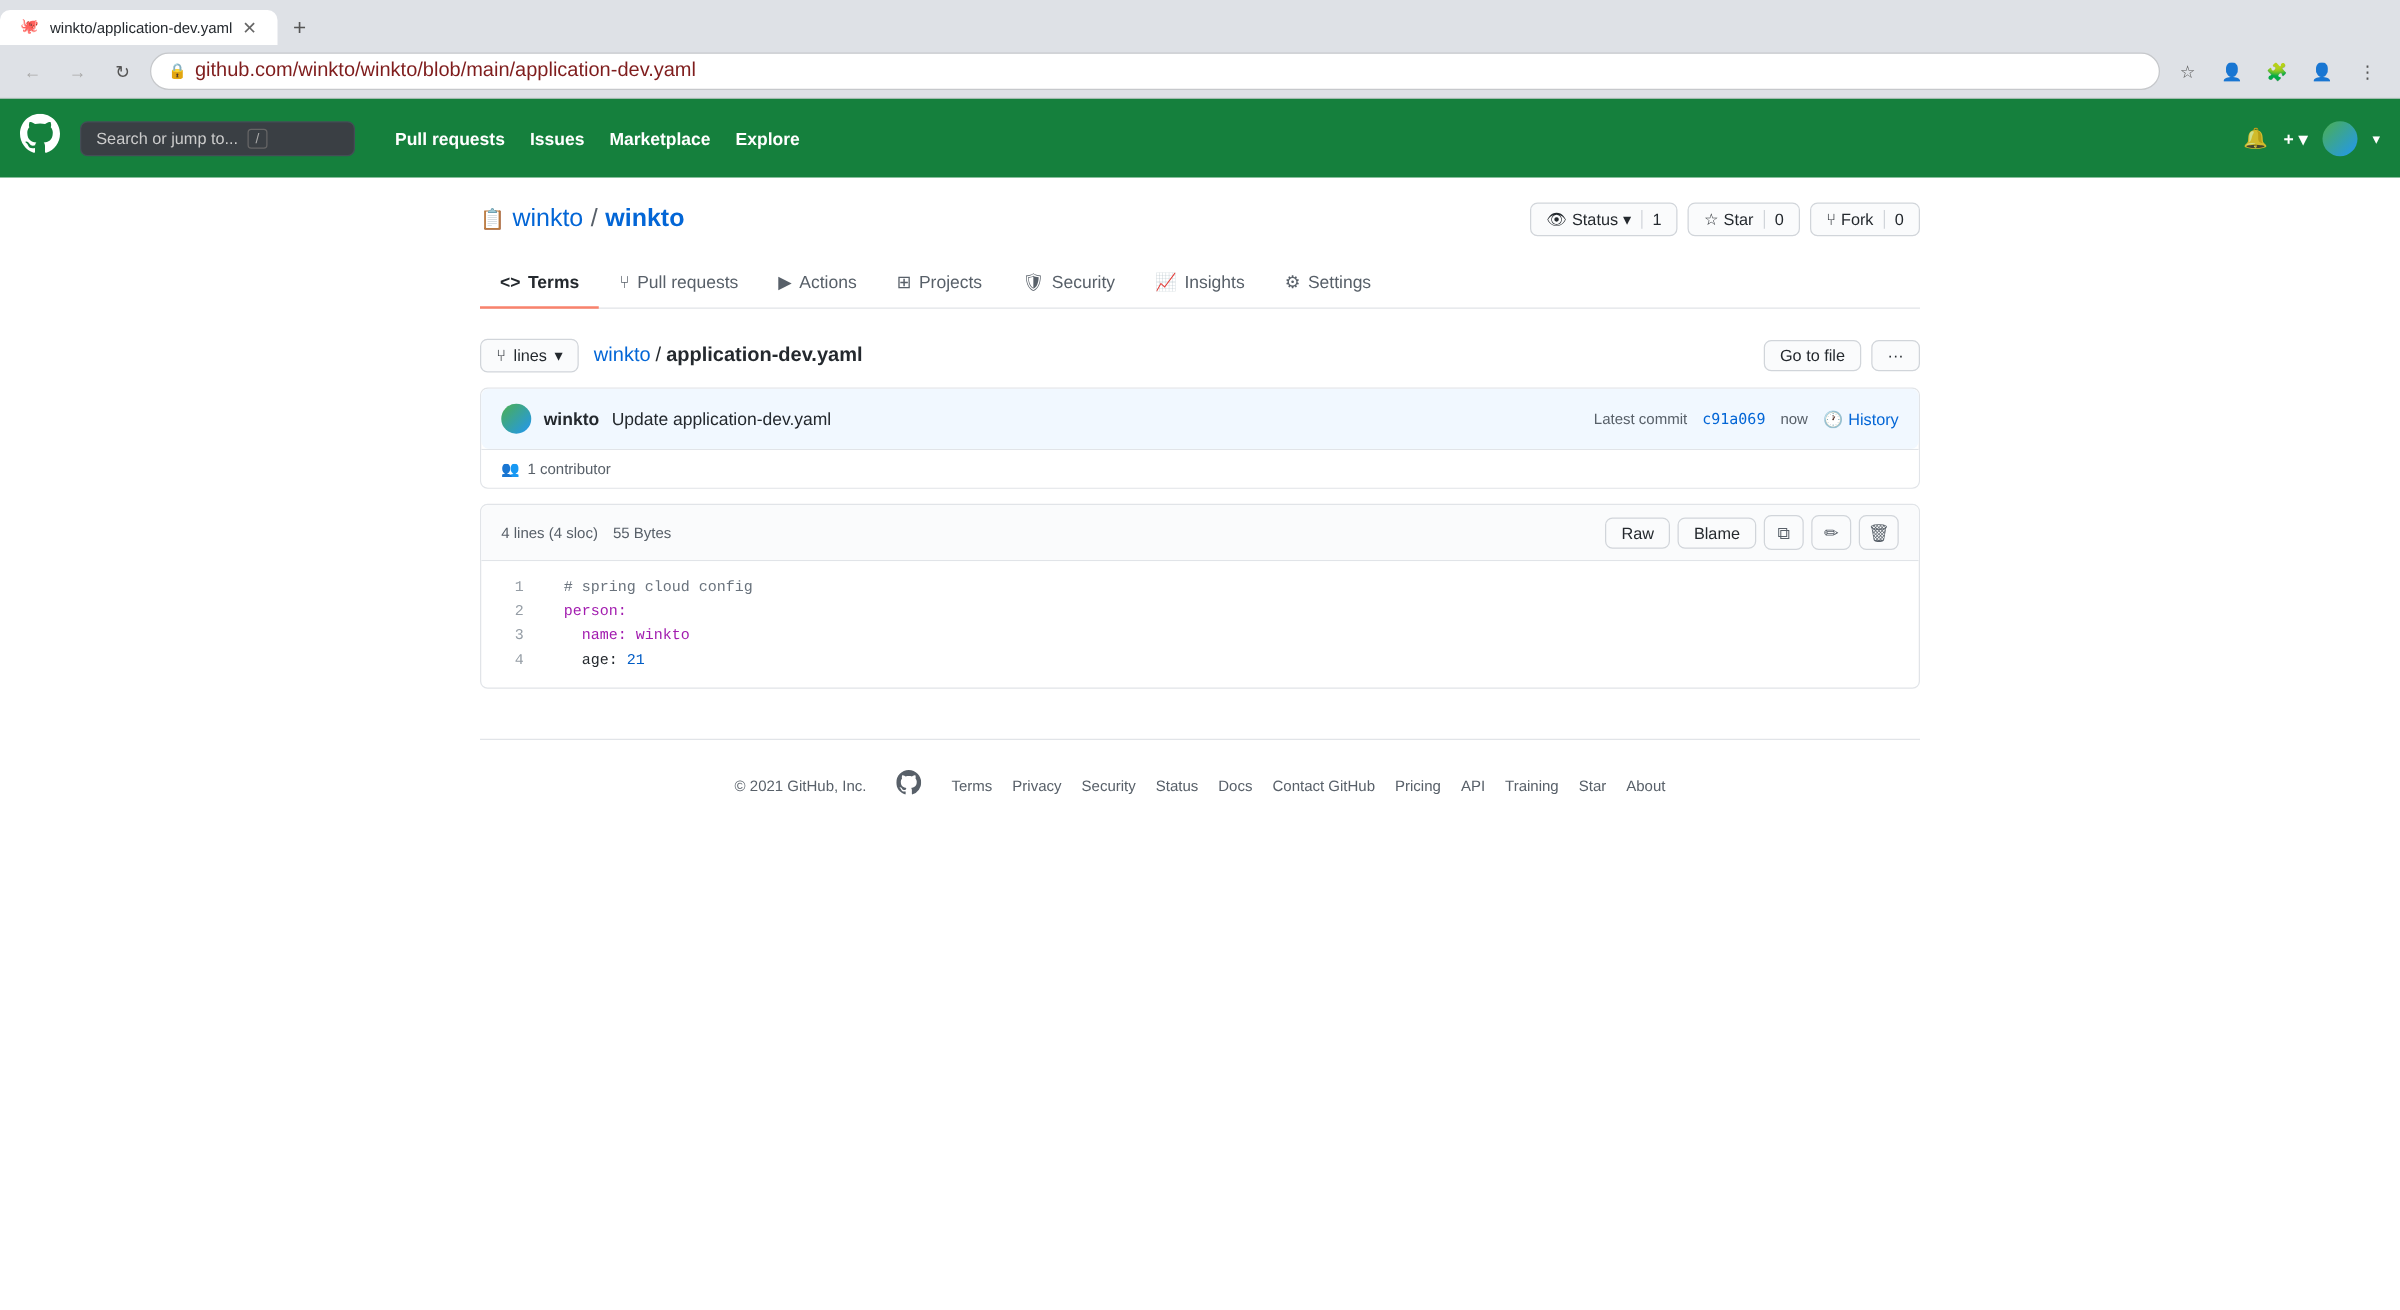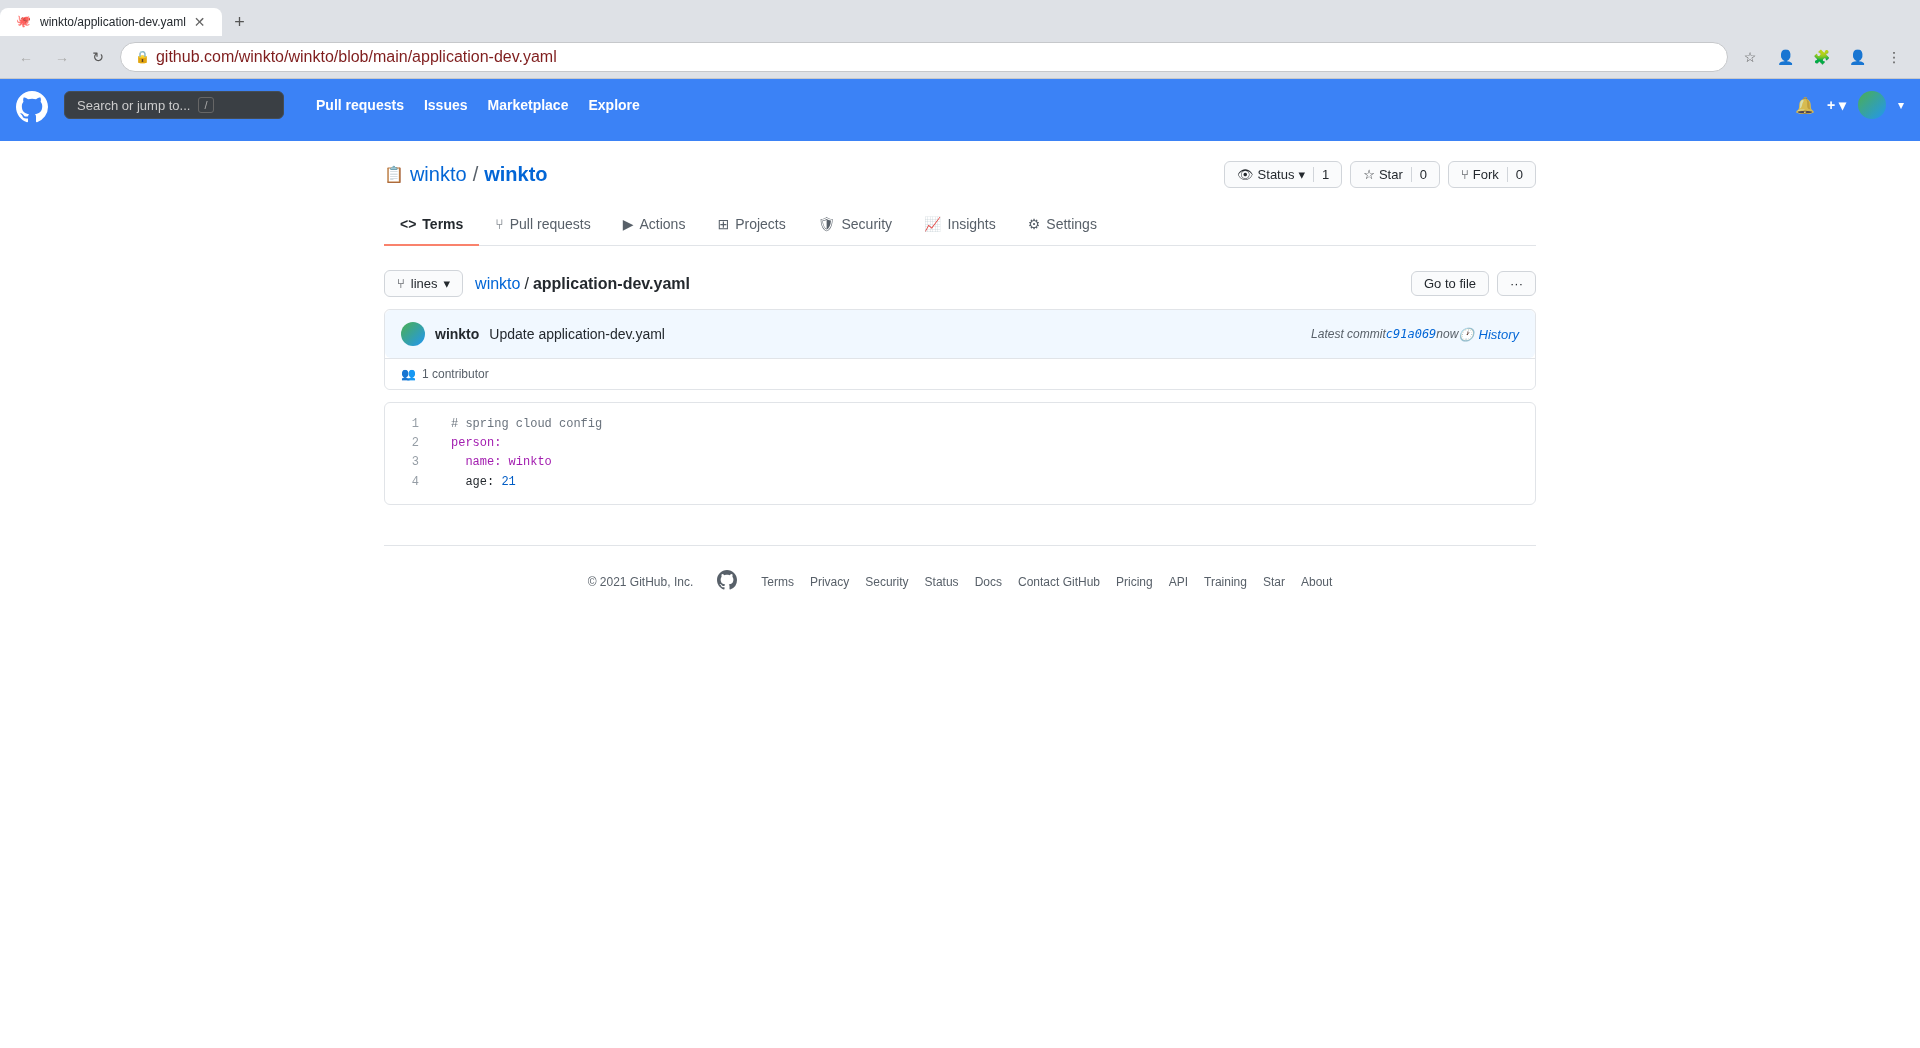--- a/index.html
+++ b/index.html
@@ -23,7 +23,7 @@
     .browser-action-btn { width: 28px; height: 28px; border-radius: 50%; display: flex; align-items: center; justify-content: center; cursor: pointer; color: #555; font-size: 14px; }
 
     
-    .gh-header { background: #3b82f6; color: #fff; padding: 12px 16px; display: flex; align-items: flex-start; gap: 16px; }
+    .gh-header { background: #15803d; color: #fff; padding: 12px 16px; display: flex; align-items: center; gap: 16px; }
     .gh-logo { color: #fff; font-size: 24px; cursor: pointer; }
     .gh-search { background: #3a3f44; border: 1px solid #444d56; border-radius: 6px; padding: 5px 12px; color: #ccc; font-size: 13px; display: flex; align-items: center; gap: 8px; width: 220px; cursor: text; }
     .gh-search-slash { border: 1px solid #666; border-radius: 3px; padding: 1px 5px; font-size: 11px; color: #aaa; }

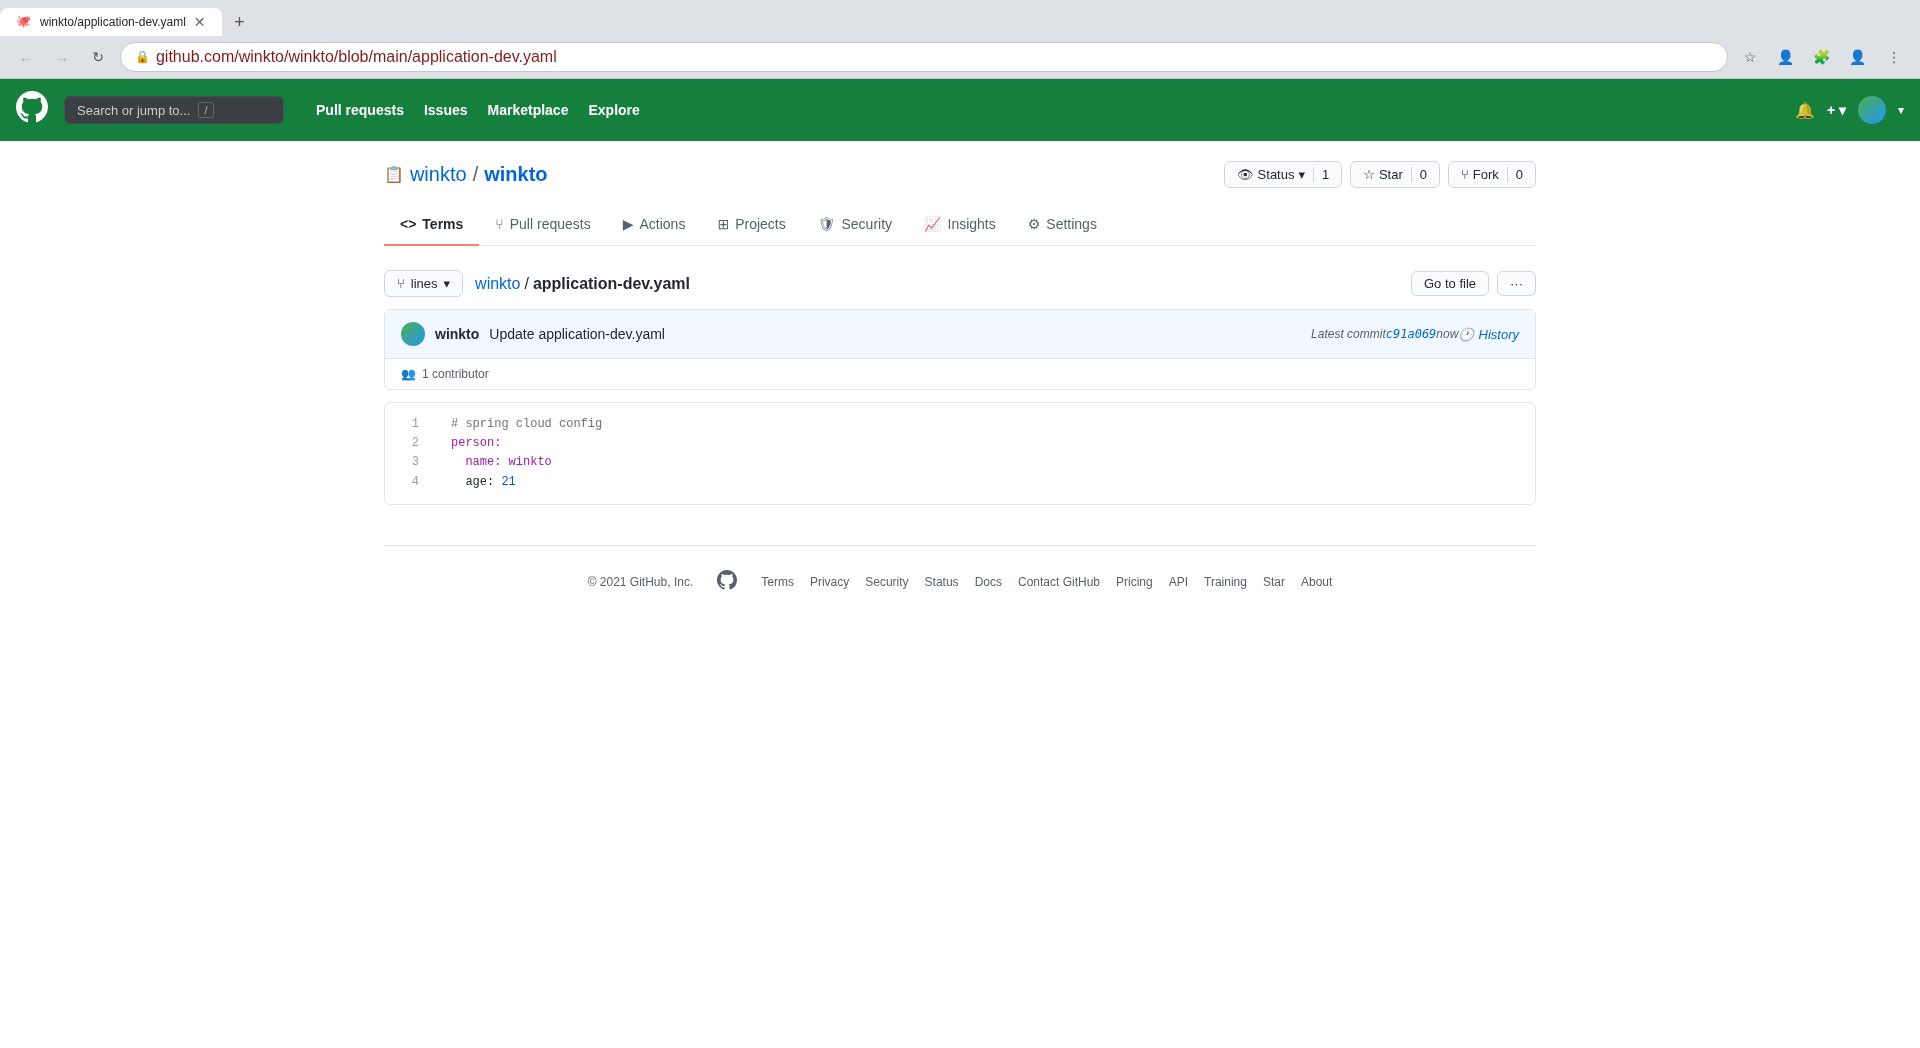--- a/index.html
+++ b/index.html
@@ -70,7 +70,7 @@
     .commit-avatar { width: 24px; height: 24px; border-radius: 50%; background: linear-gradient(135deg, #4caf50, #2196f3); }
     .commit-author { font-weight: 600; color: #24292e; font-size: 14px; }
     .commit-message { color: #24292e; font-size: 14px; }
-    .commit-right { display: flex; align-items: center; color: #586069; font-size: 12px; font-style: italic; }
+    .commit-right { display: flex; align-items: center; gap: 12px; color: #586069; font-size: 12px; }
     .commit-sha { color: #0366d6; cursor: pointer; font-family: monospace; }
     .history-link { display: flex; align-items: center; gap: 4px; color: #0366d6; cursor: pointer; font-size: 13px; }
 

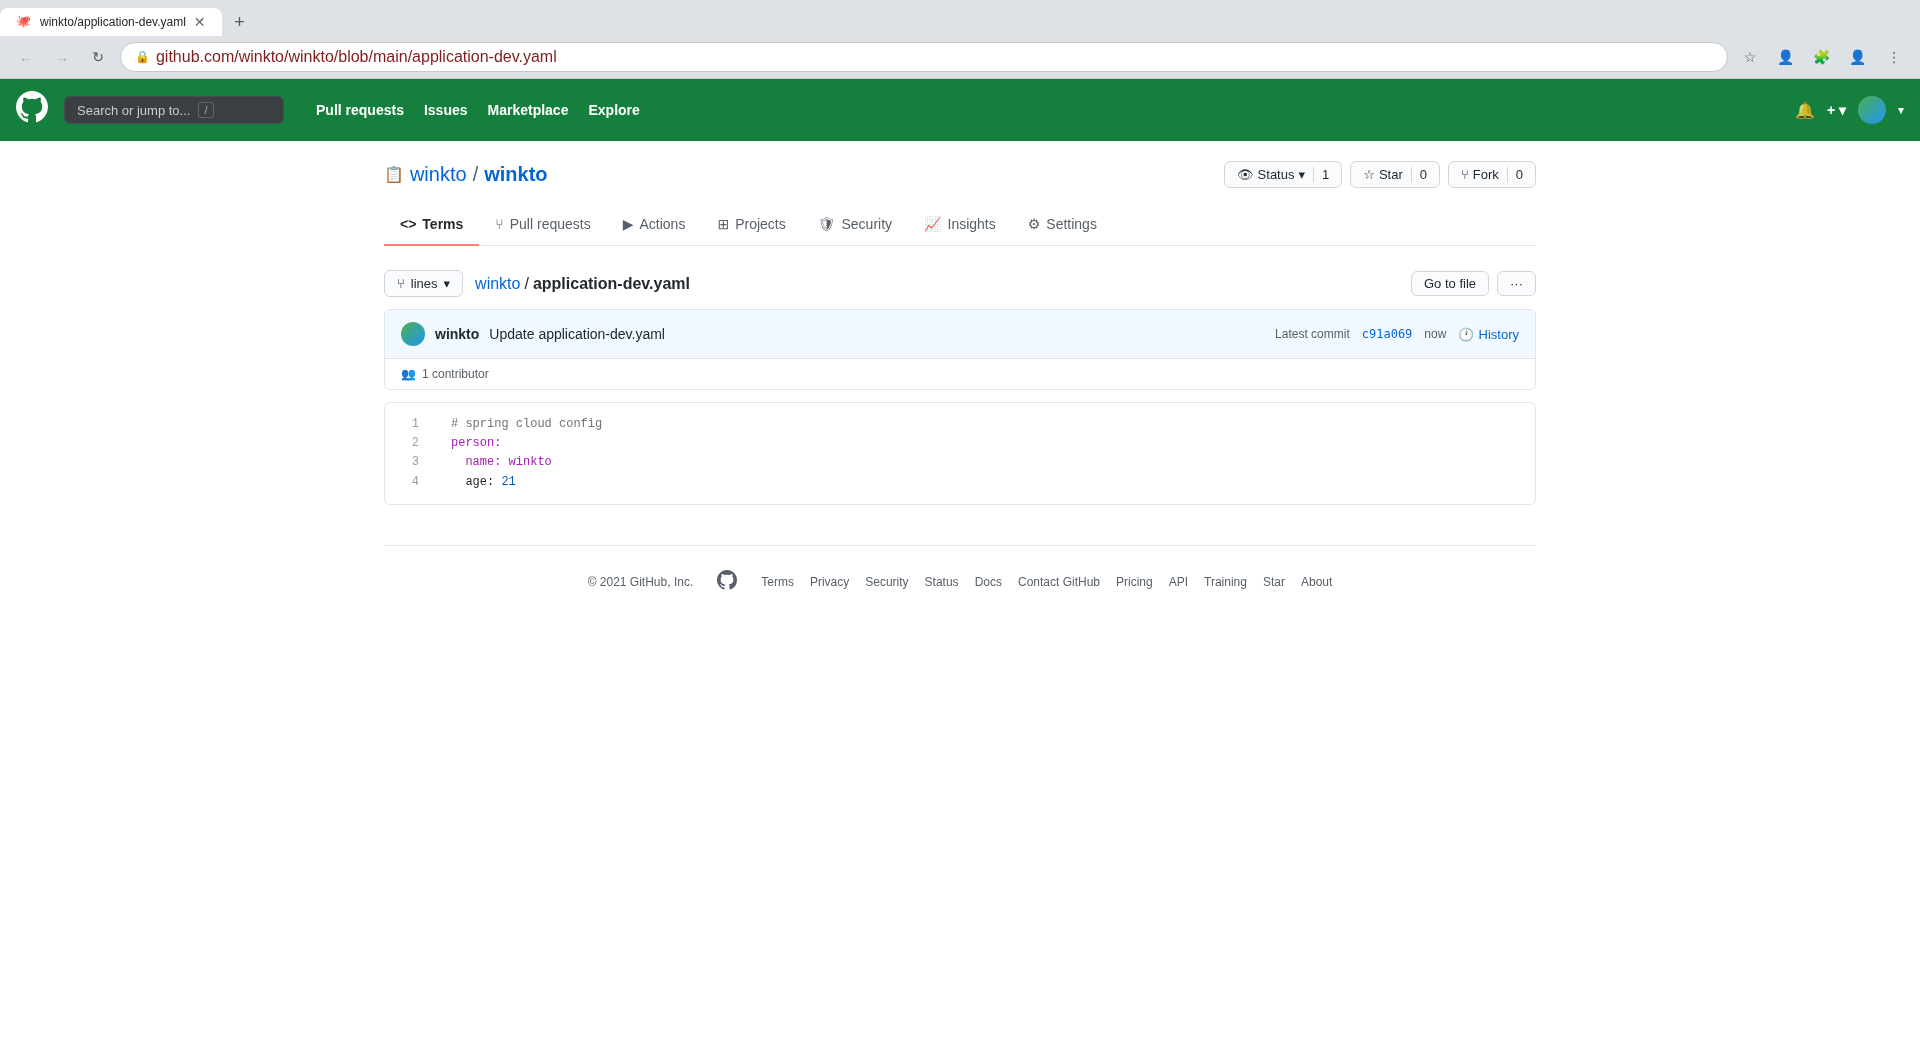--- a/index.html
+++ b/index.html
@@ -257,6 +257,25 @@
   </div>
 
   <div class="file-content-box">
+    <div class="file-content-header">
+      <div class="file-meta">
+        <span>4 lines (4 sloc)</span>
+        <span>55 Bytes</span>
+      </div>
+      <div class="file-content-actions">
+        <div class="file-action-btn">Raw</div>
+        <div class="file-action-btn">Blame</div>
+        <div class="file-action-icon-btn">
+          <span>⧉</span>
+        </div>
+        <div class="file-action-icon-btn">
+          <span>✏</span>
+        </div>
+        <div class="file-action-icon-btn">
+          <span>🗑</span>
+        </div>
+      </div>
+    </div>
     <div class="code-block">
       <div class="code-line">
         <span class="line-num">1</span>

